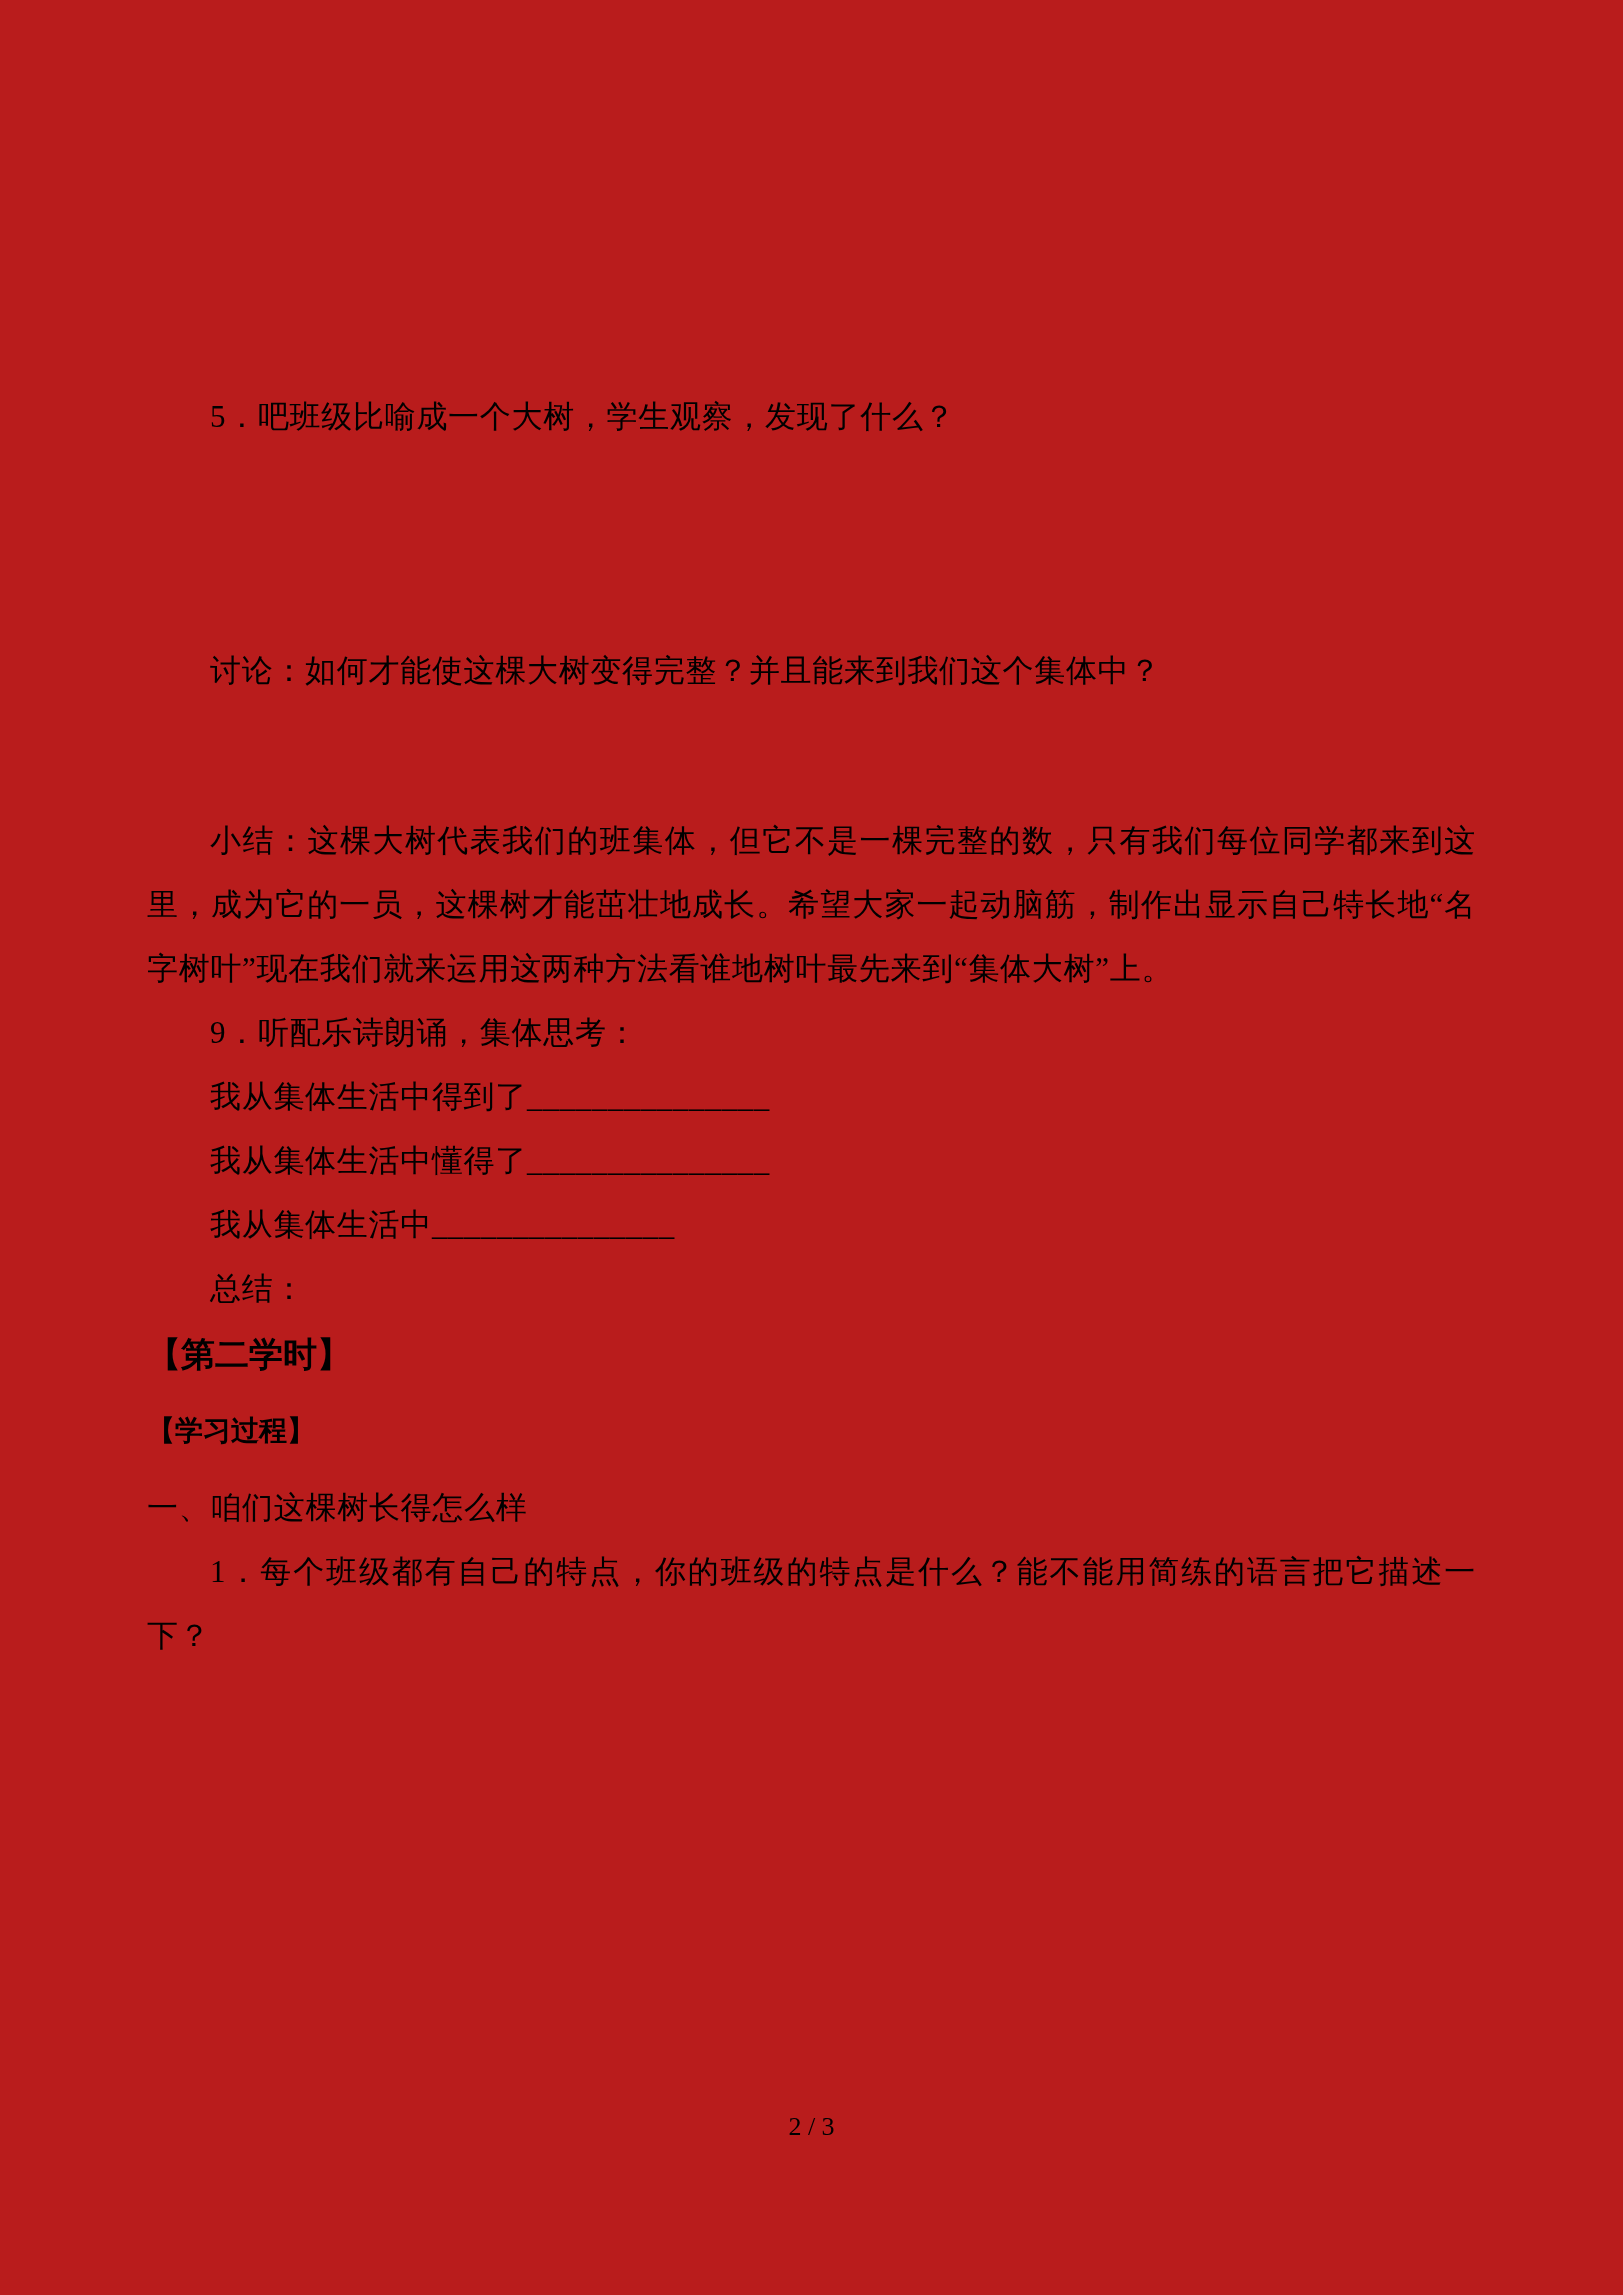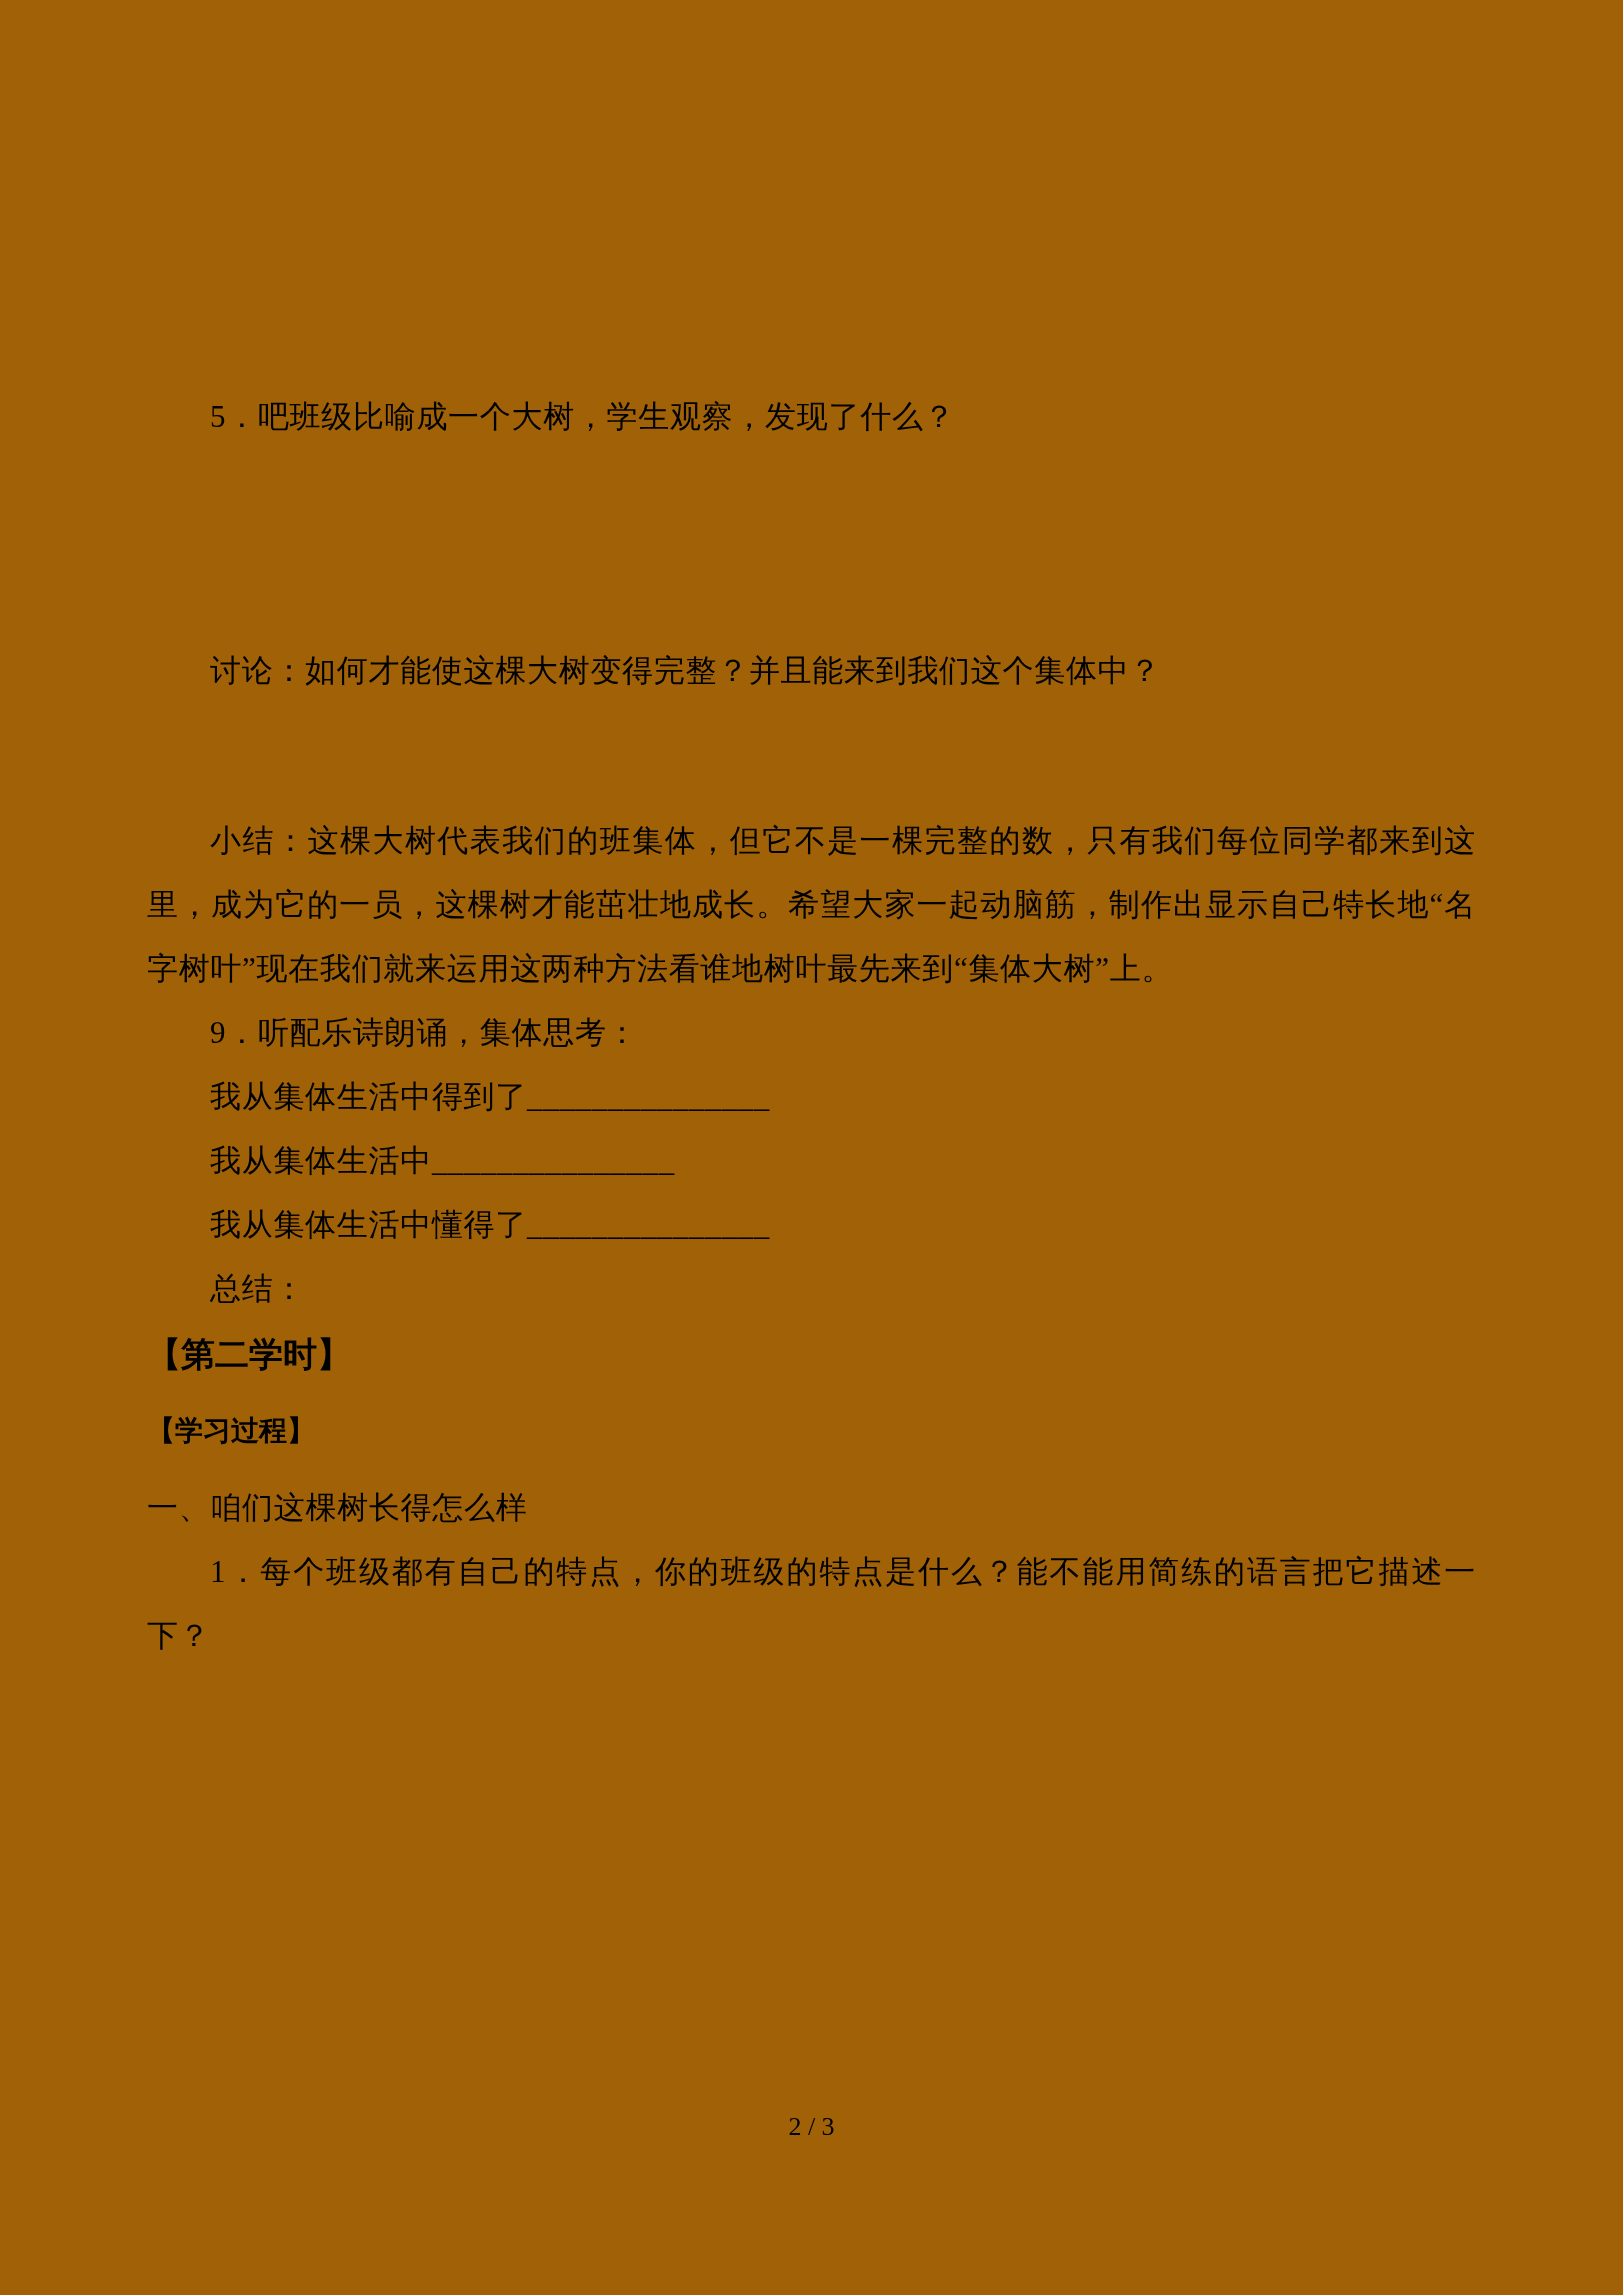--- a/index.html
+++ b/index.html
@@ -18,7 +18,7 @@
   .page {
     position: absolute;
     inset: 0;
-    background: #a16207;
+    background: #b91c1c;
   }
   .content {
     position: absolute;

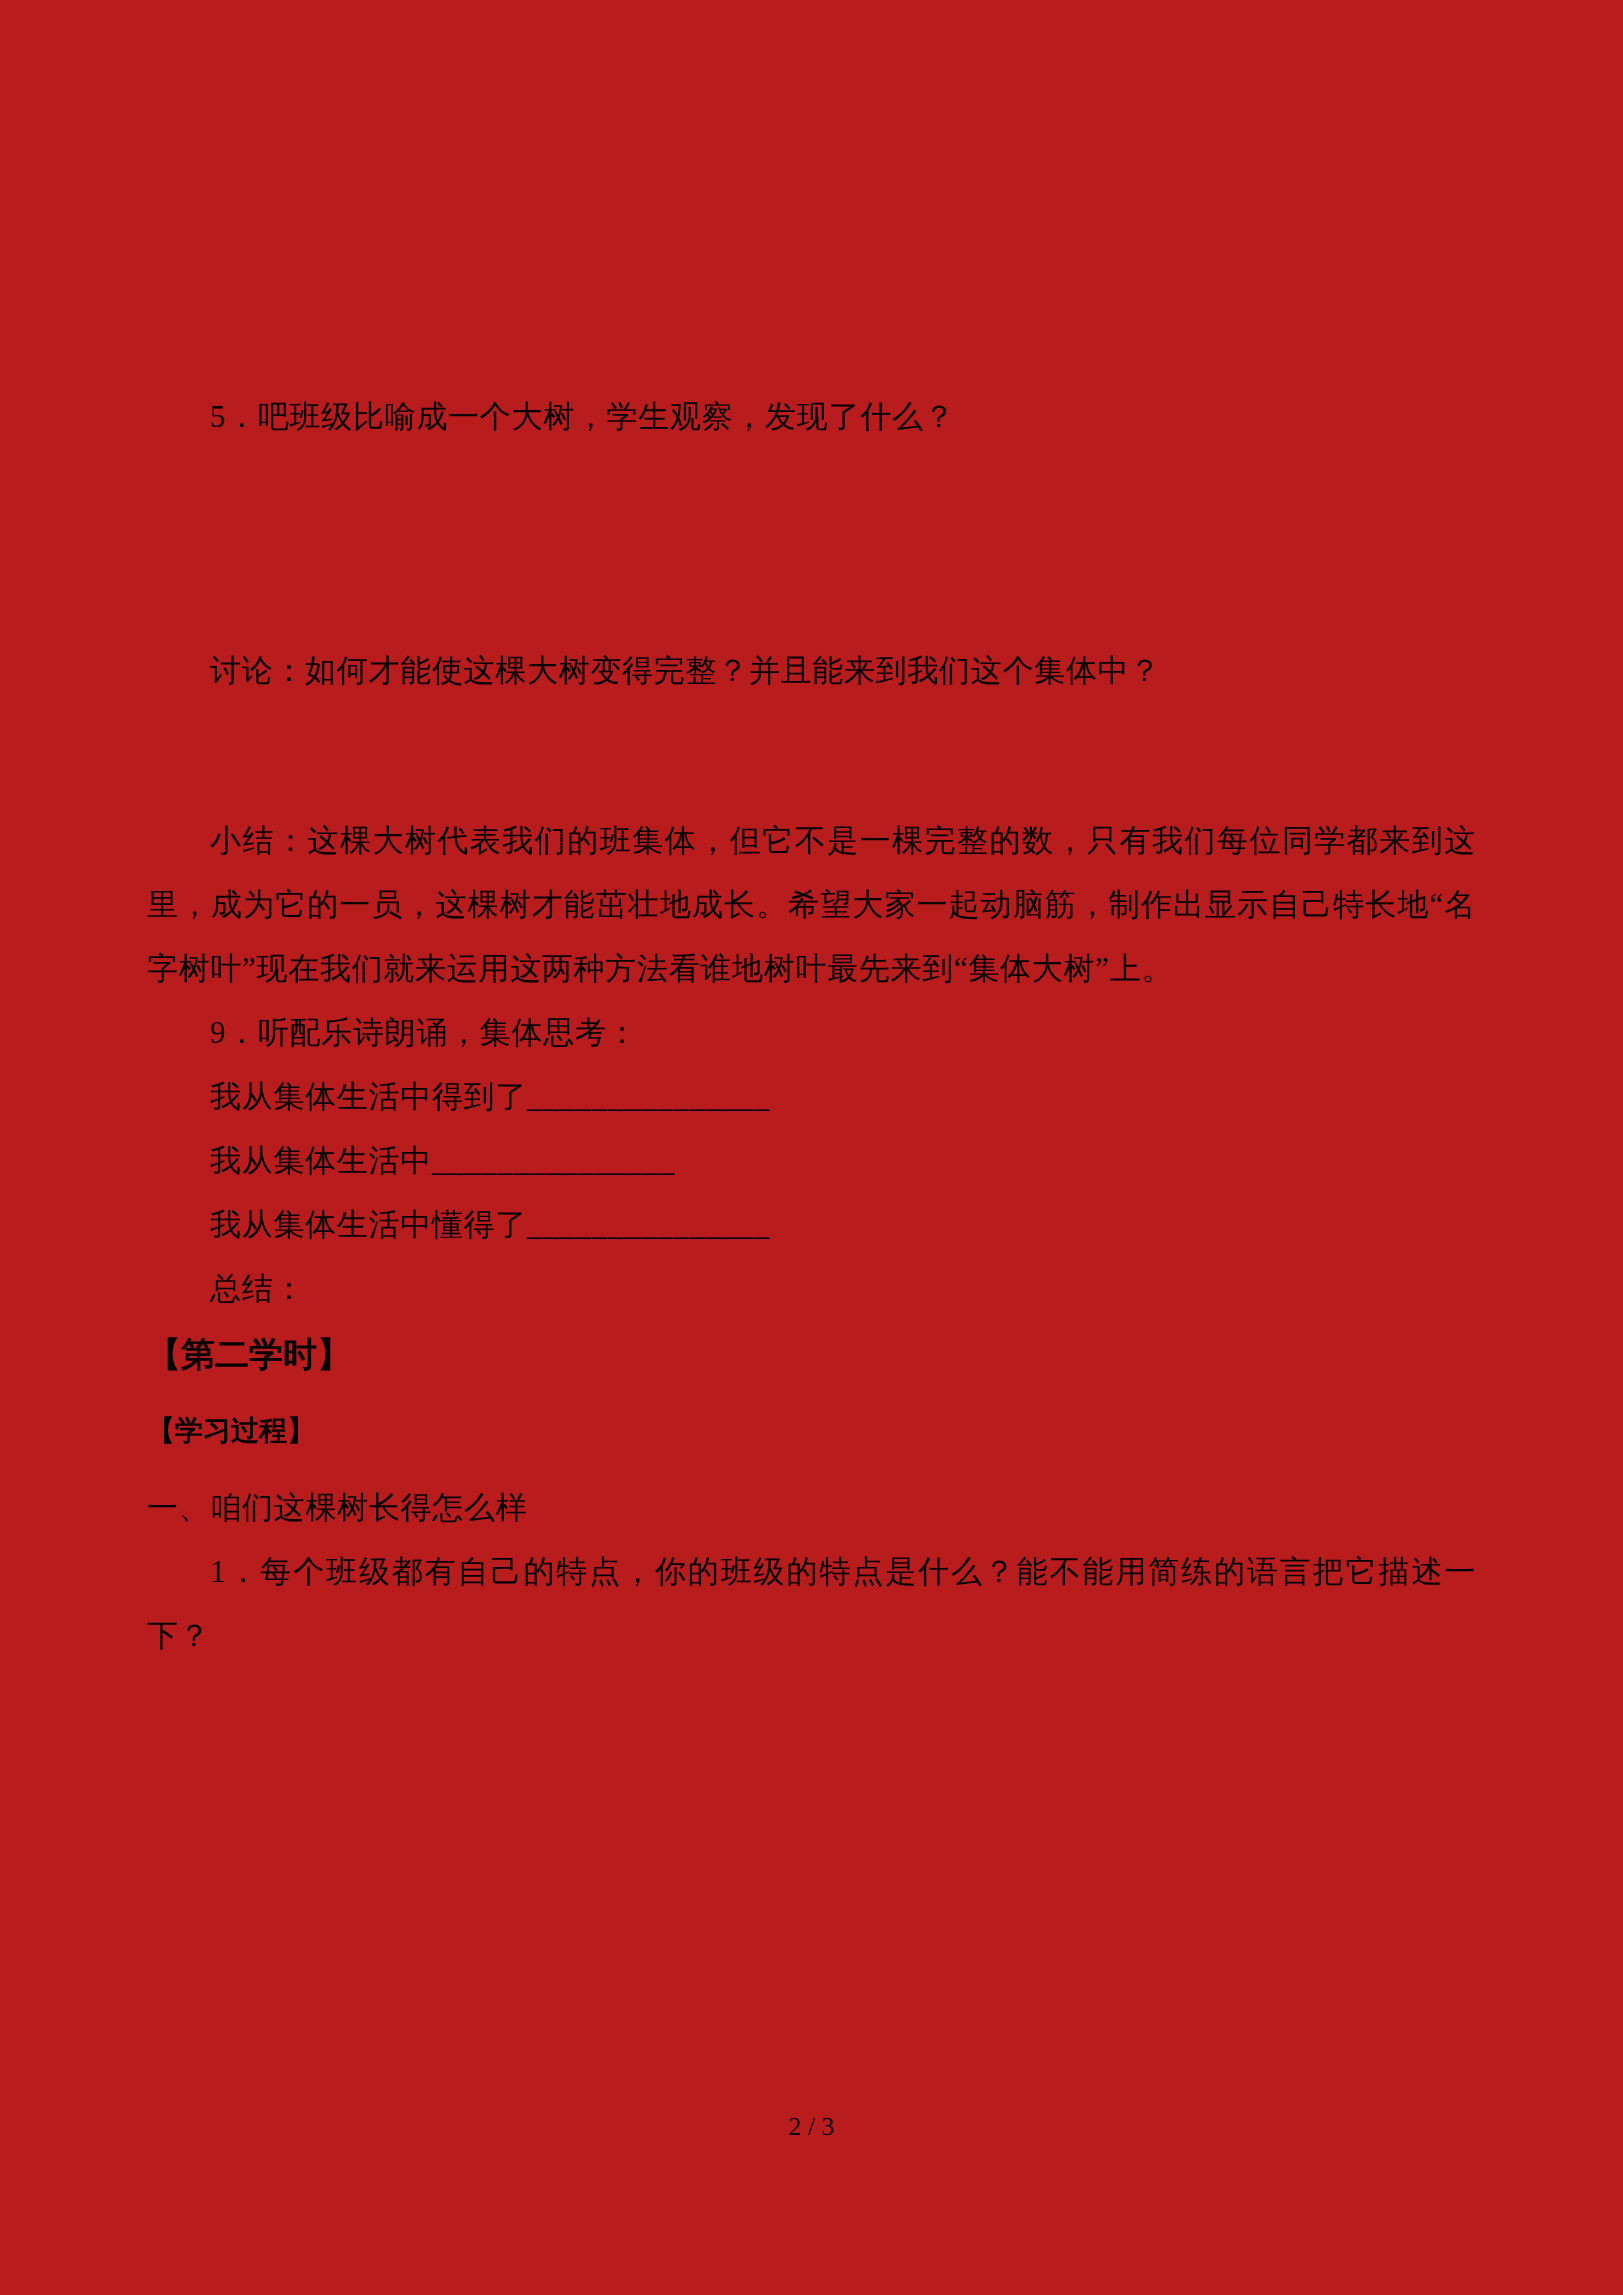--- a/index.html
+++ b/index.html
@@ -84,9 +84,9 @@
 
     <p class="para indent">我从集体生活中得到了_______________</p>
 
+    <p class="para indent">我从集体生活中懂得了_______________</p>
+
     <p class="para indent">我从集体生活中_______________</p>
-
-    <p class="para indent">我从集体生活中懂得了_______________</p>
 
     <p class="para indent">总结：</p>
 

